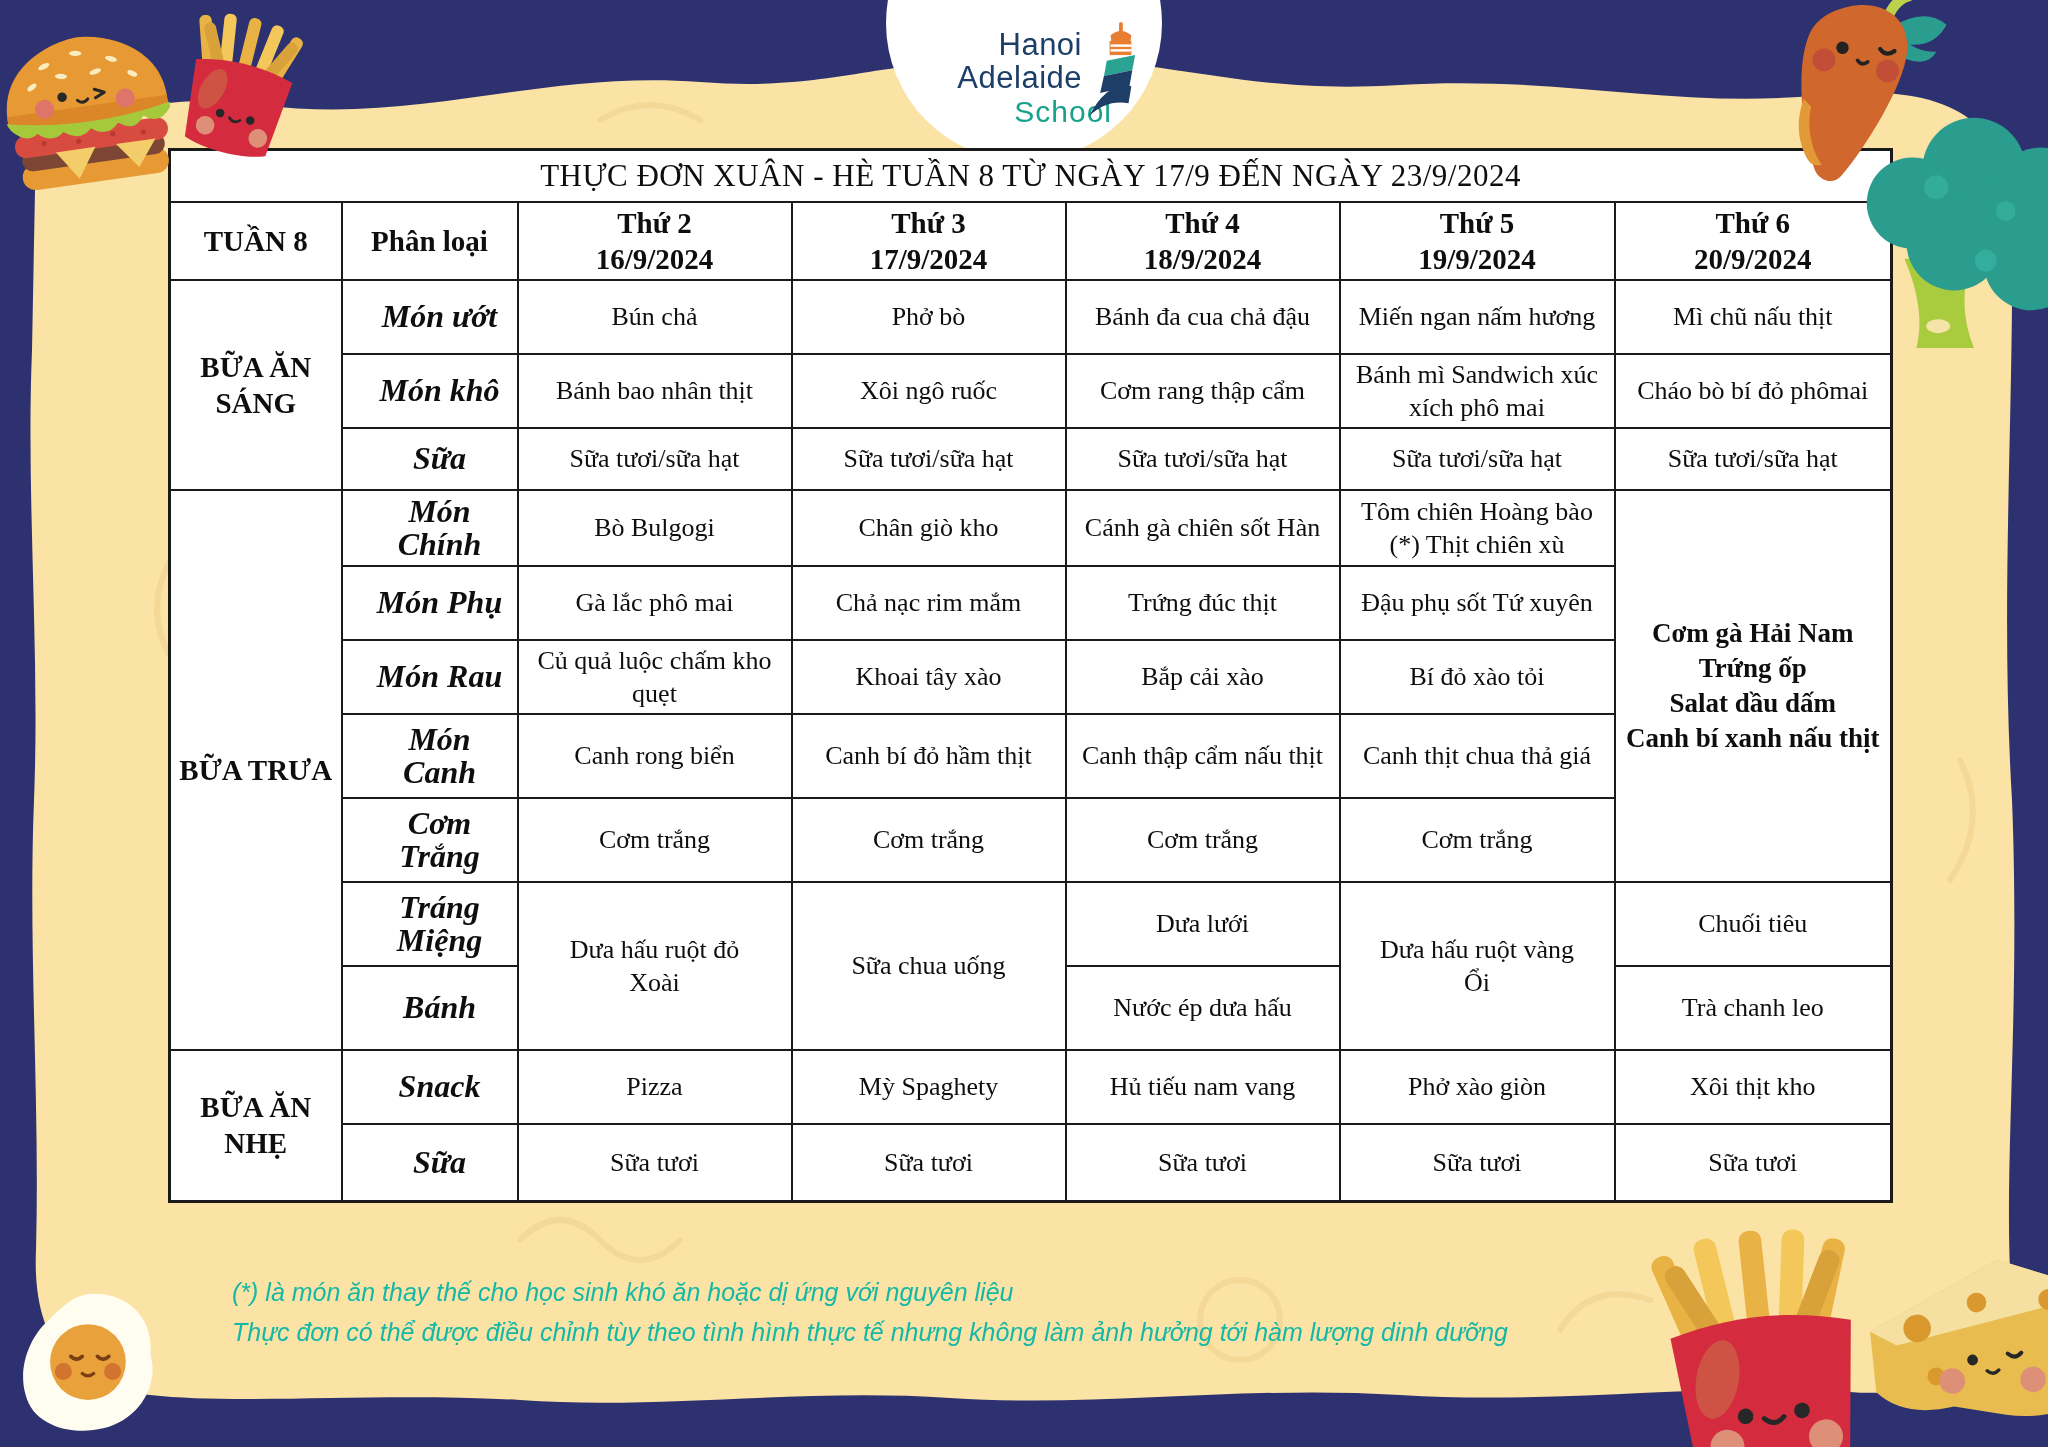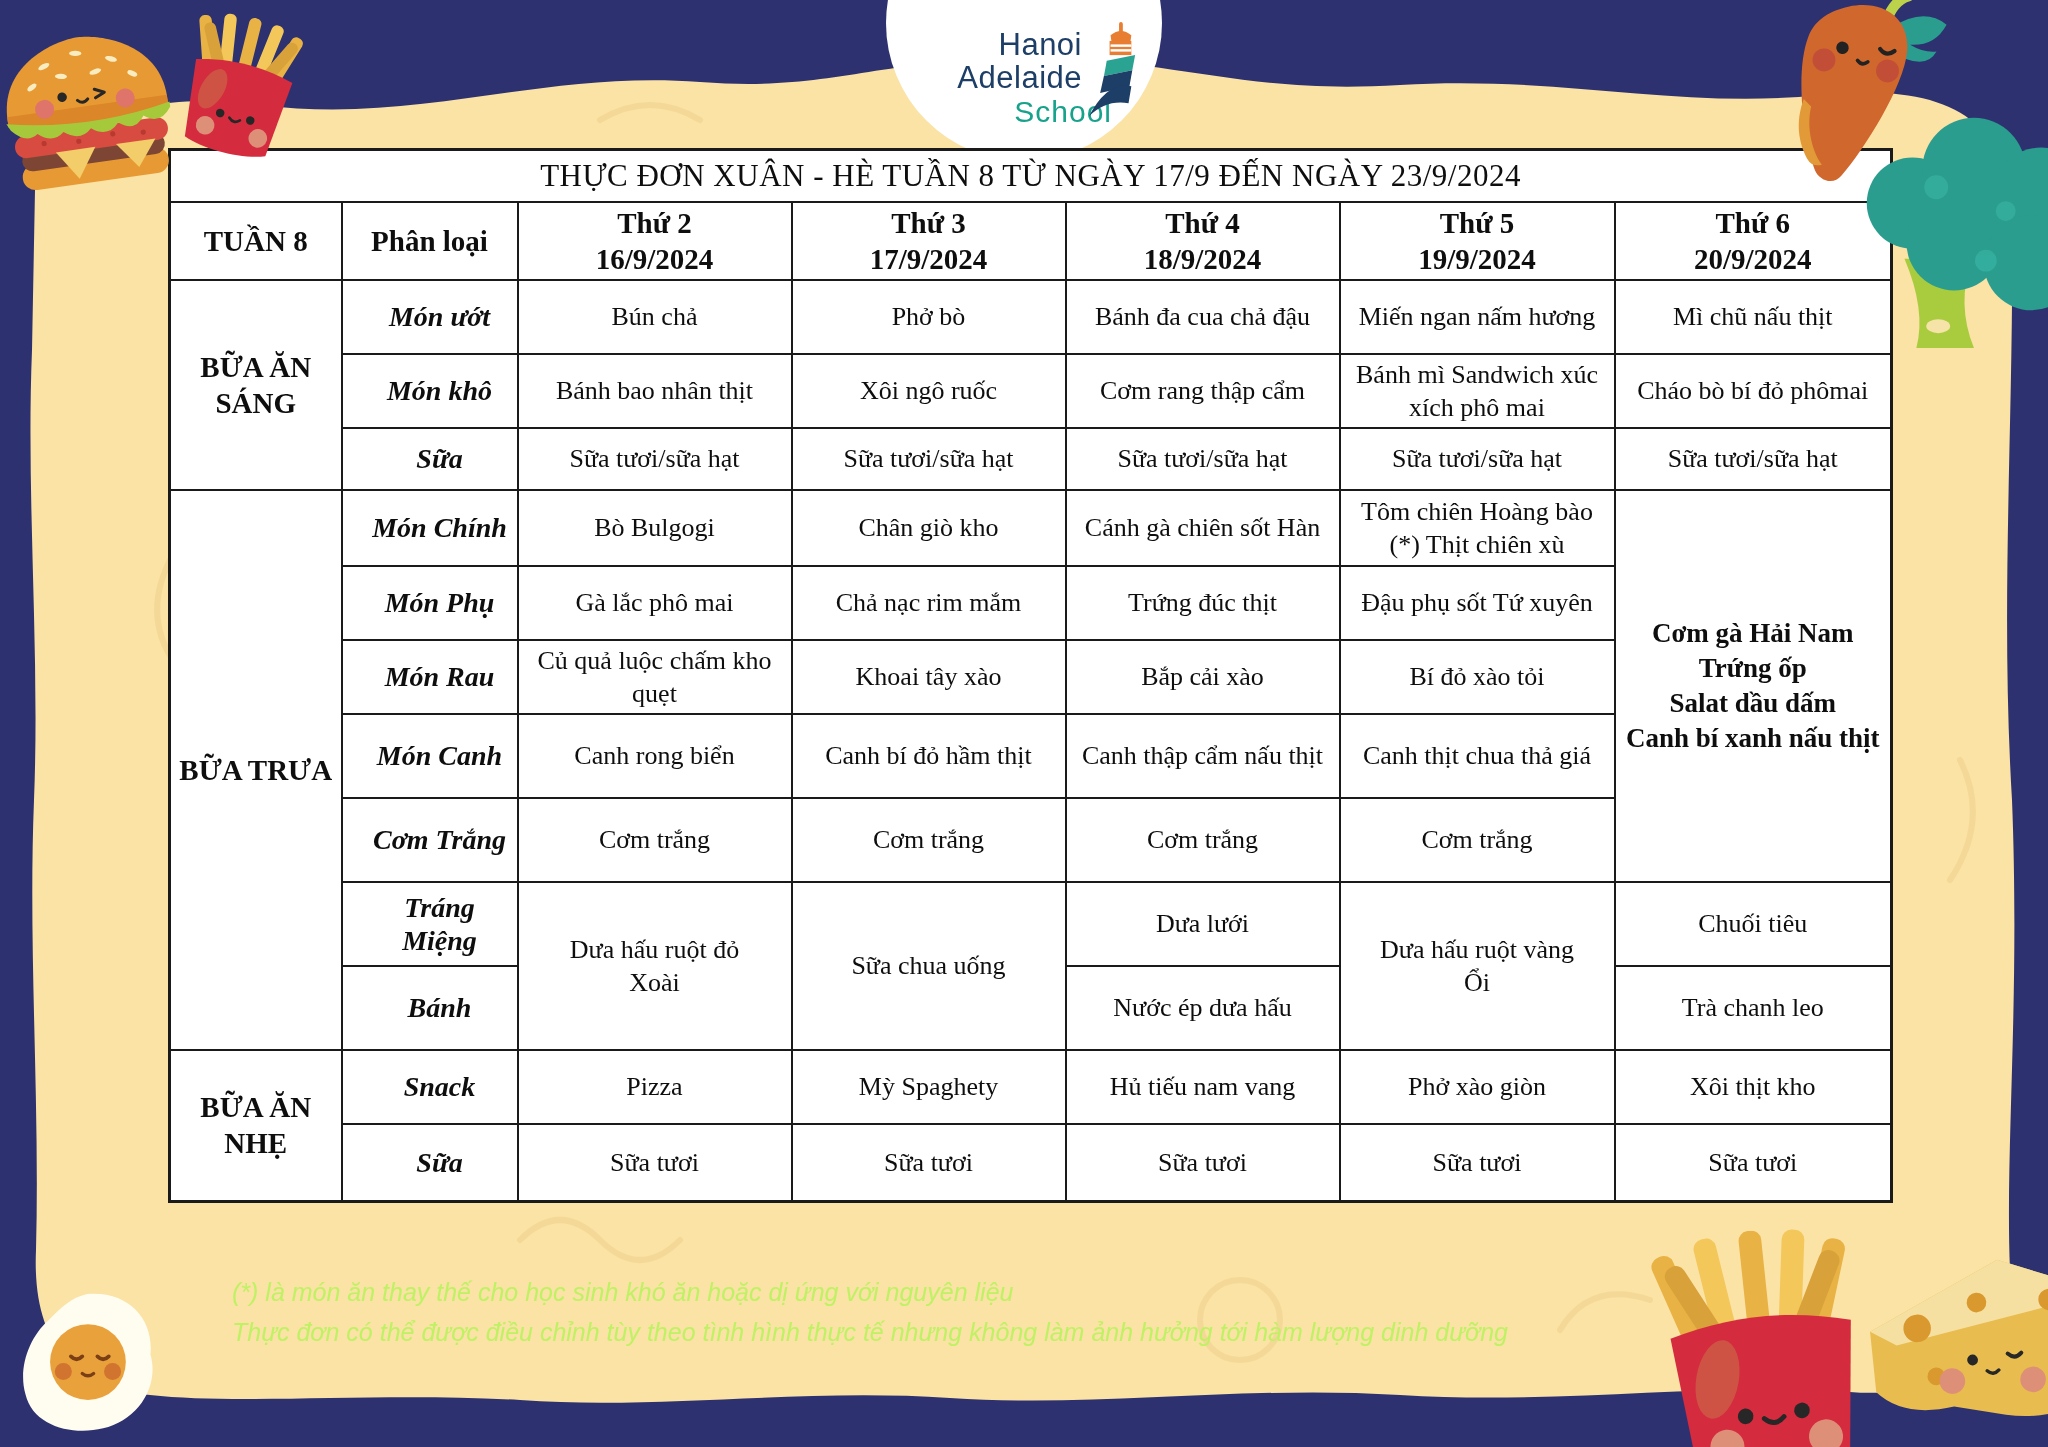--- a/index.html
+++ b/index.html
@@ -40,7 +40,7 @@
   td.title-cell { font-size:31px; font-weight:normal; letter-spacing:0.5px; }
   td.head { font-weight:bold; font-size:29px; line-height:36px; }
   td.sec  { font-weight:bold; font-size:29px; line-height:36px; }
-  td.cat  { font-weight:bold; font-style:italic; font-size:28px;padding-left:28px; }
+  td.cat  { font-weight:bold; font-style:italic; font-size:32px;padding-left:28px; }
   td.bold-menu { font-weight:bold; font-size:27px; line-height:35px;margin-left:32px; }
   .pre { white-space:pre-line; }
   tr.h-title{ height:52px; } tr.h-head{ height:77px; }

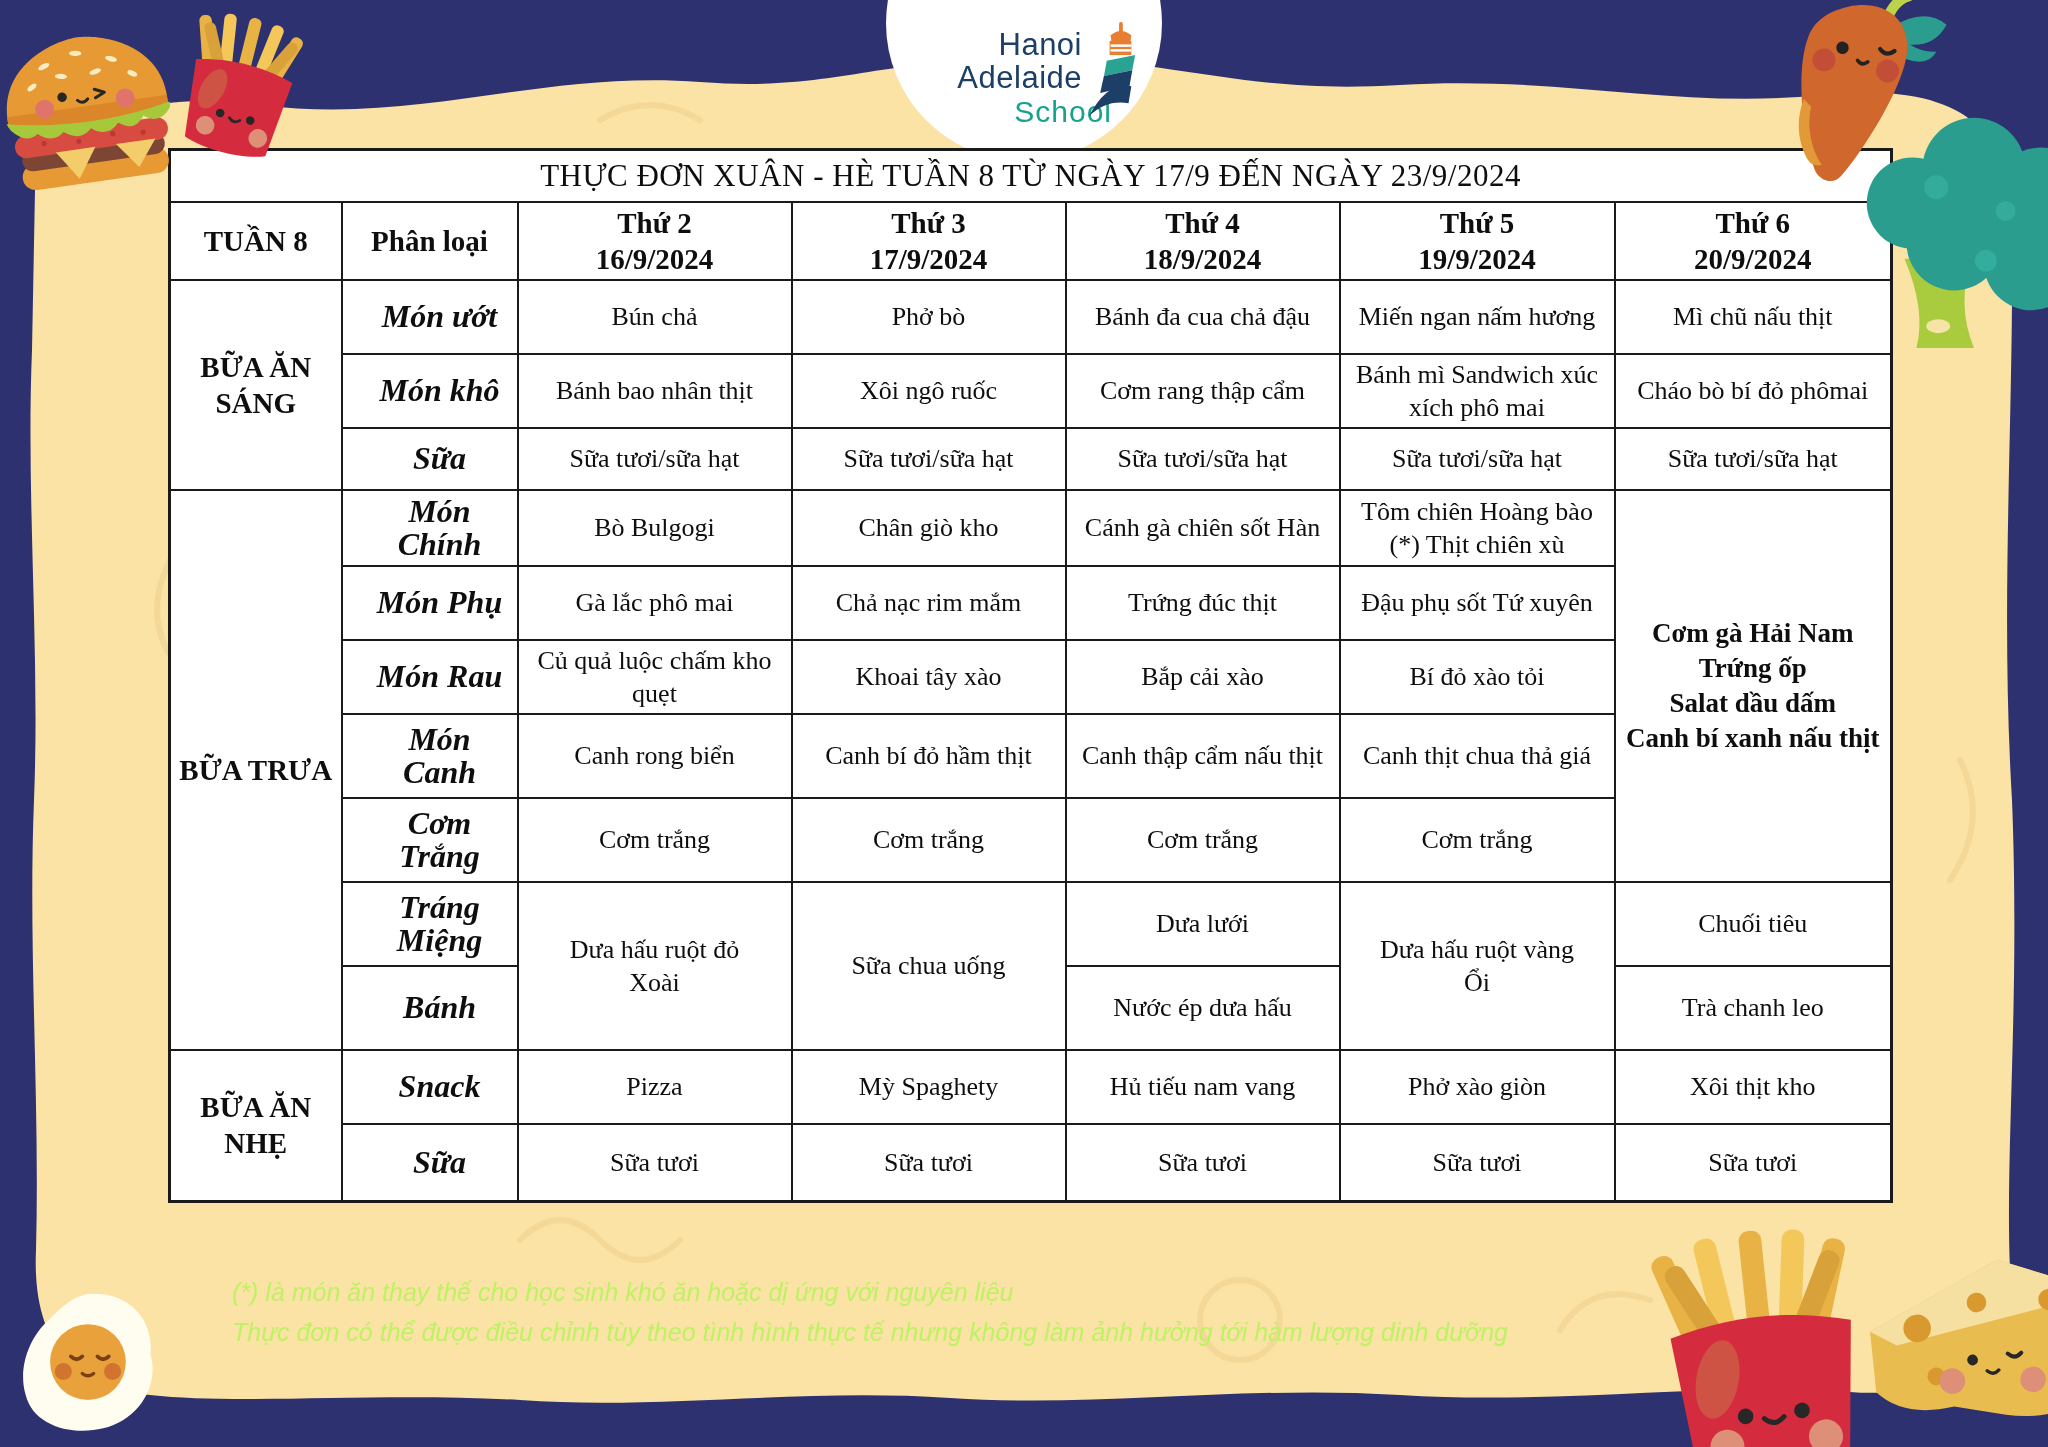--- a/index.html
+++ b/index.html
@@ -51,7 +51,7 @@
   .footnotes {
     position:absolute; left:232px; top:1272px; z-index:6;
     font-family:"Liberation Sans", sans-serif; font-style:italic;
-    font-size:25px; color:#bef264; line-height:40px;
+    font-size:25px; color:#14b8a6; line-height:40px;
   }
 
   

